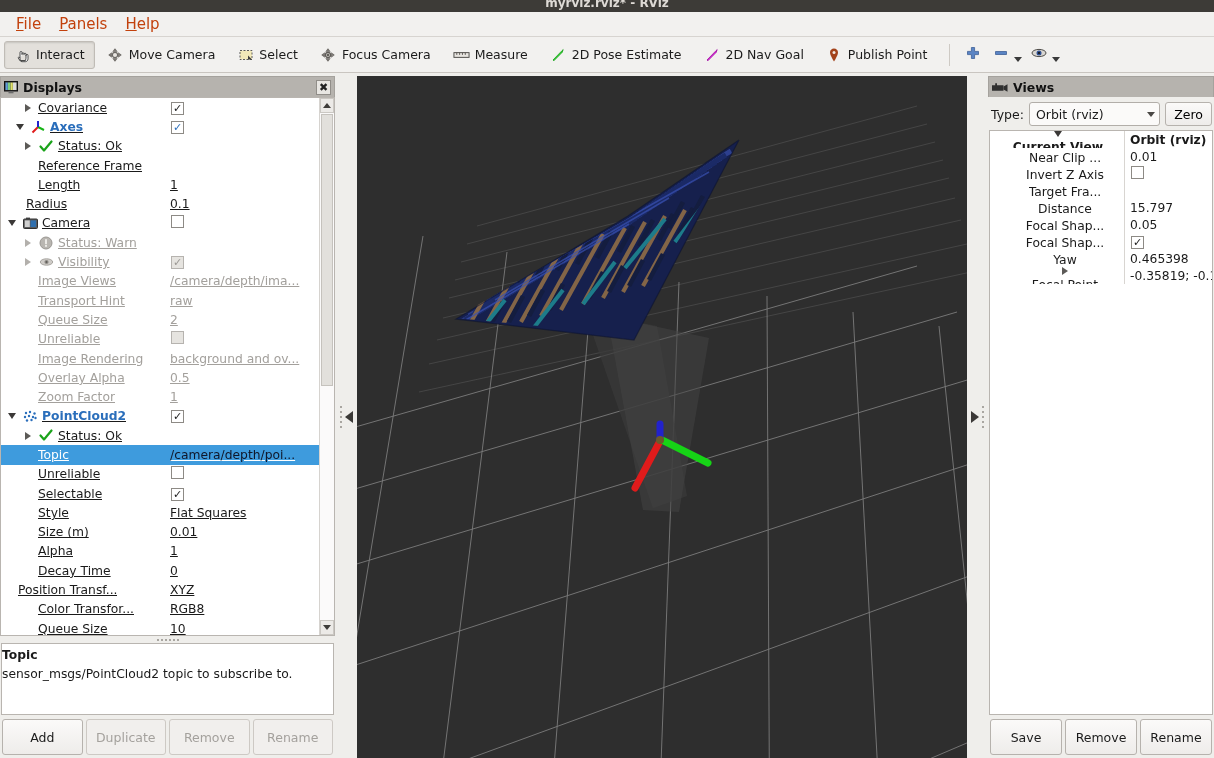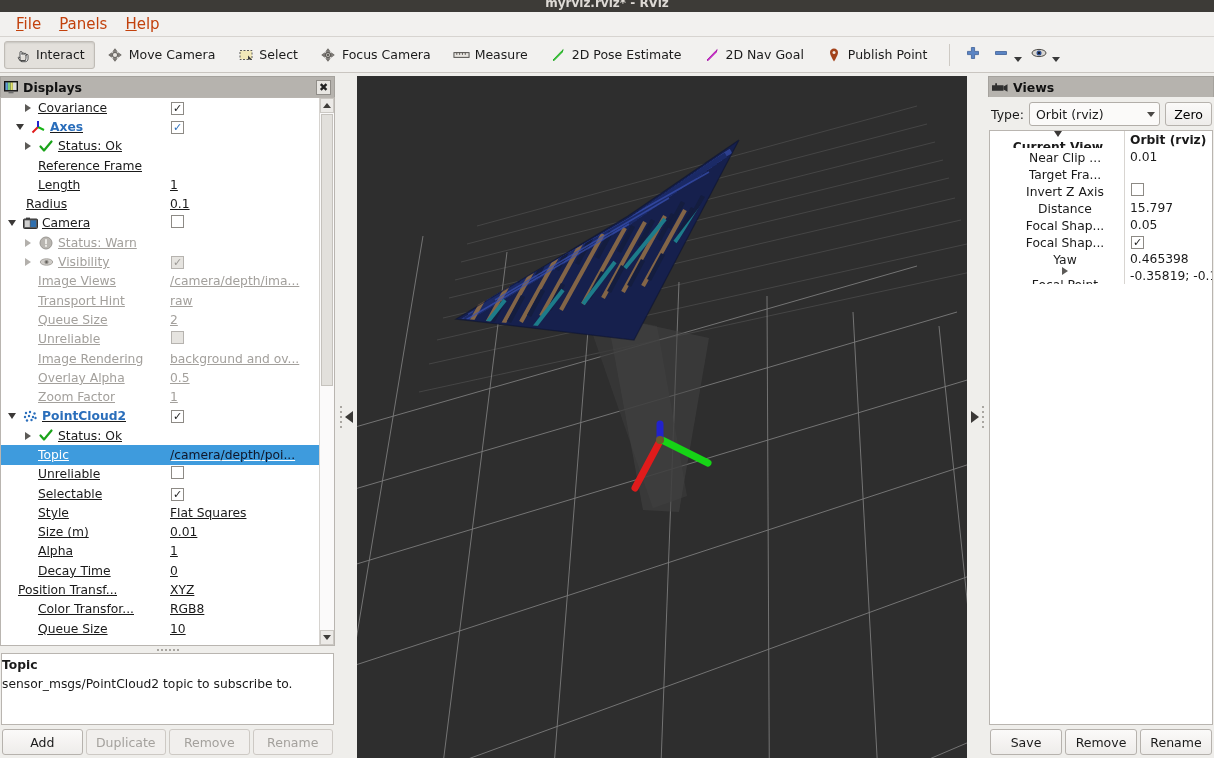--- a/index.html
+++ b/index.html
@@ -873,16 +873,16 @@
         <div class="vrow">
           <span class="vname" style="padding-left:16px">
             <span class="vexp"></span>
+            <span class="vname-txt">Invert Z Axis</span>
+          </span>
+          <span class="vval"><span class="cb"></span></span>
+        </div>
+        <div class="vrow">
+          <span class="vname" style="padding-left:16px">
+            <span class="vexp"></span>
             <span class="vname-txt">Target Fra...</span>
           </span>
           <span class="vval"><fixed frame<="" span=""></fixed></span>
-        </div>
-        <div class="vrow">
-          <span class="vname" style="padding-left:16px">
-            <span class="vexp"></span>
-            <span class="vname-txt">Invert Z Axis</span>
-          </span>
-          <span class="vval"><span class="cb"></span></span>
         </div>
         <div class="vrow">
           <span class="vname" style="padding-left:16px">

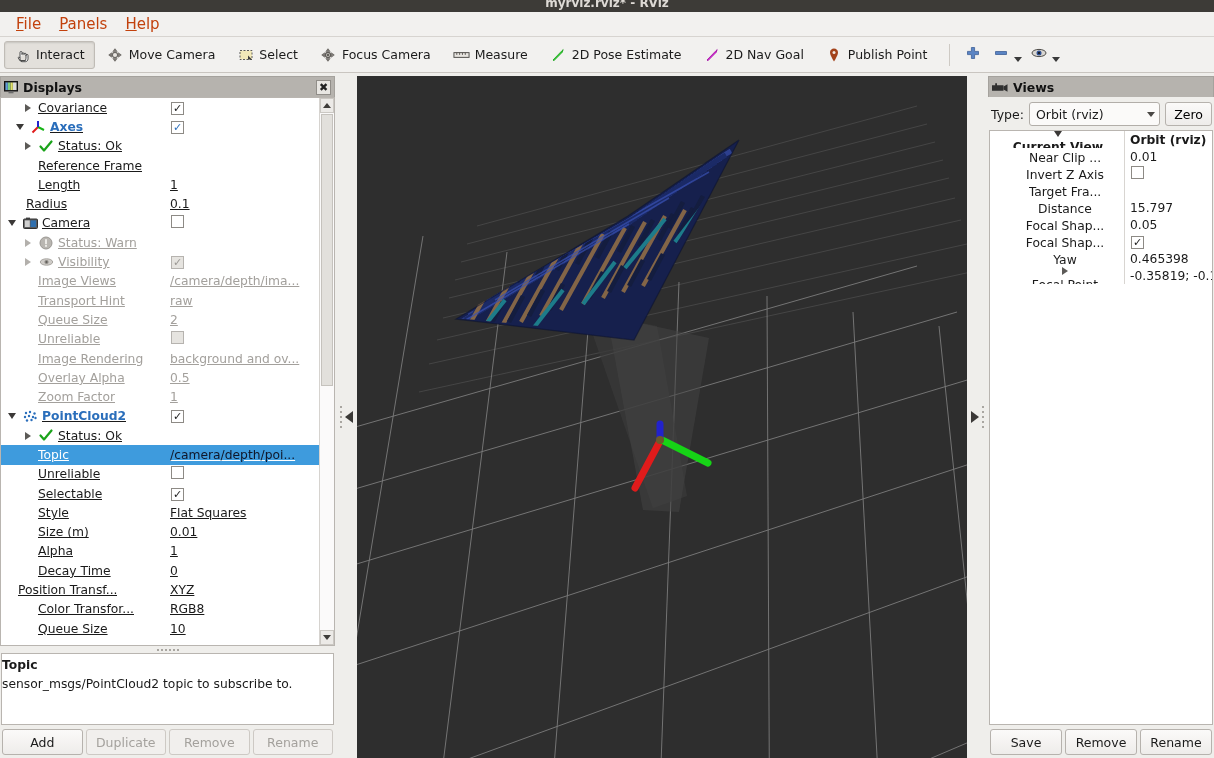--- a/index.html
+++ b/index.html
@@ -146,7 +146,7 @@
 
   .btn-row { display: flex; gap: 3px; padding: 4px 2px 3px 2px; }
   .pbtn {
-    flex: 1; height: 26px; font-size: 12.5px; color: #1b1b1b;
+    flex: 1; height: 36px; font-size: 12.5px; color: #1b1b1b;
     background: linear-gradient(#fbfaf9,#eeecea);
     border: 1px solid #b6b2ad; border-radius: 3px;
     display: flex; align-items: center; justify-content: center;

